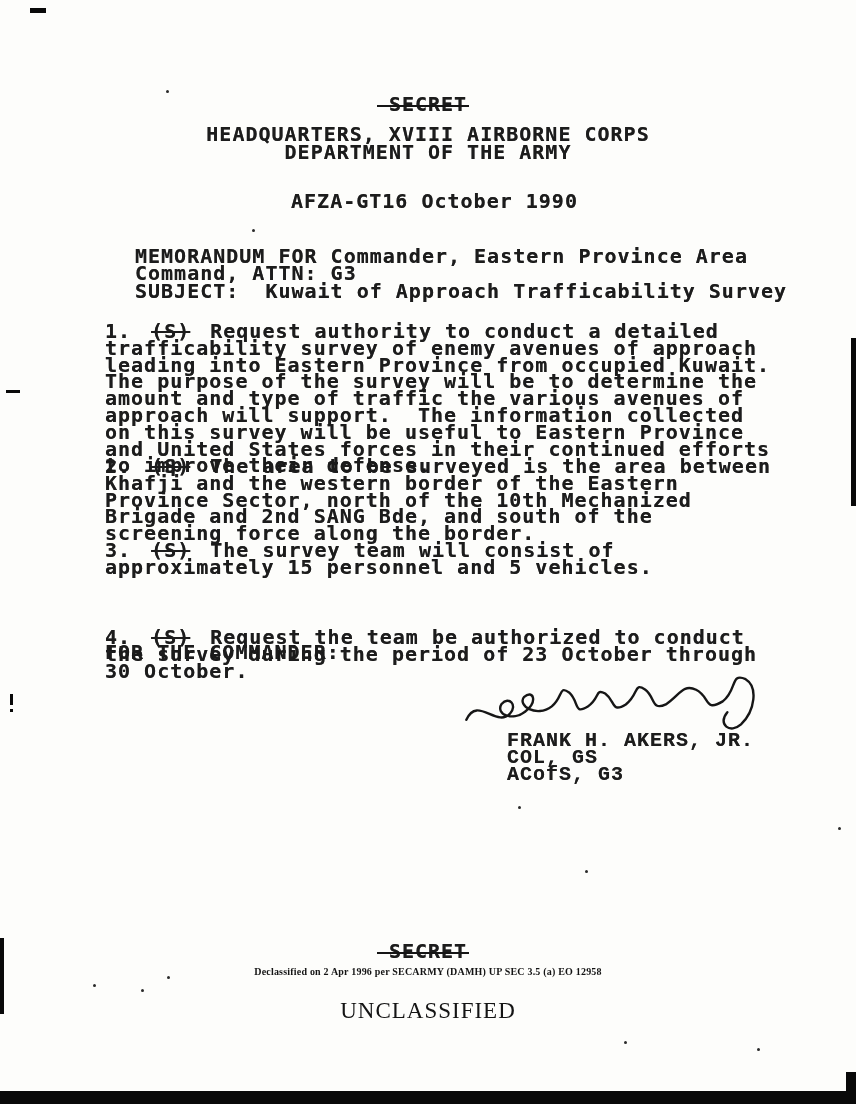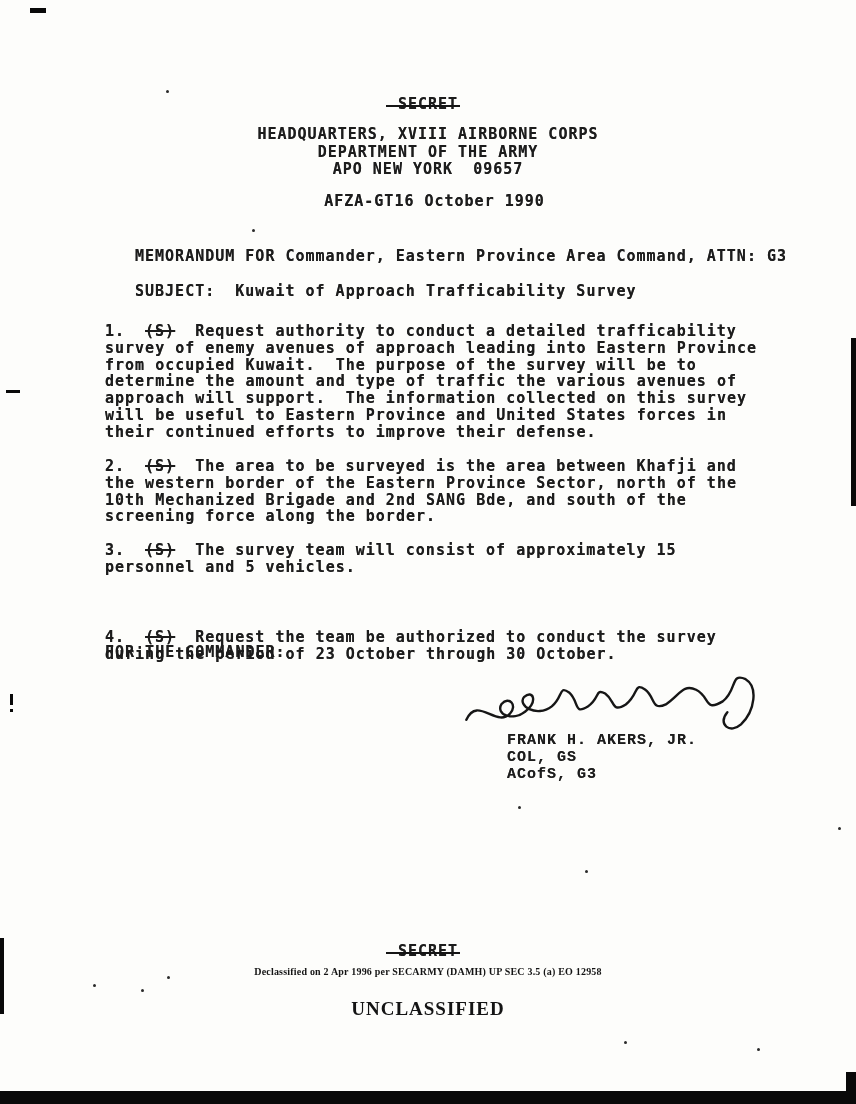--- a/index.html
+++ b/index.html
@@ -13,7 +13,7 @@
   }
   .mono{
     font-family:"DejaVu Sans Mono",monospace;
-    font-weight:700;color:#1c1c1c;font-size:15px;
+    font-weight:700;color:#1c1c1c;font-size:20px;
     letter-spacing:1px;line-height:16.8px;
     text-shadow:0 0 0.5px rgba(10,10,10,.65);
   }

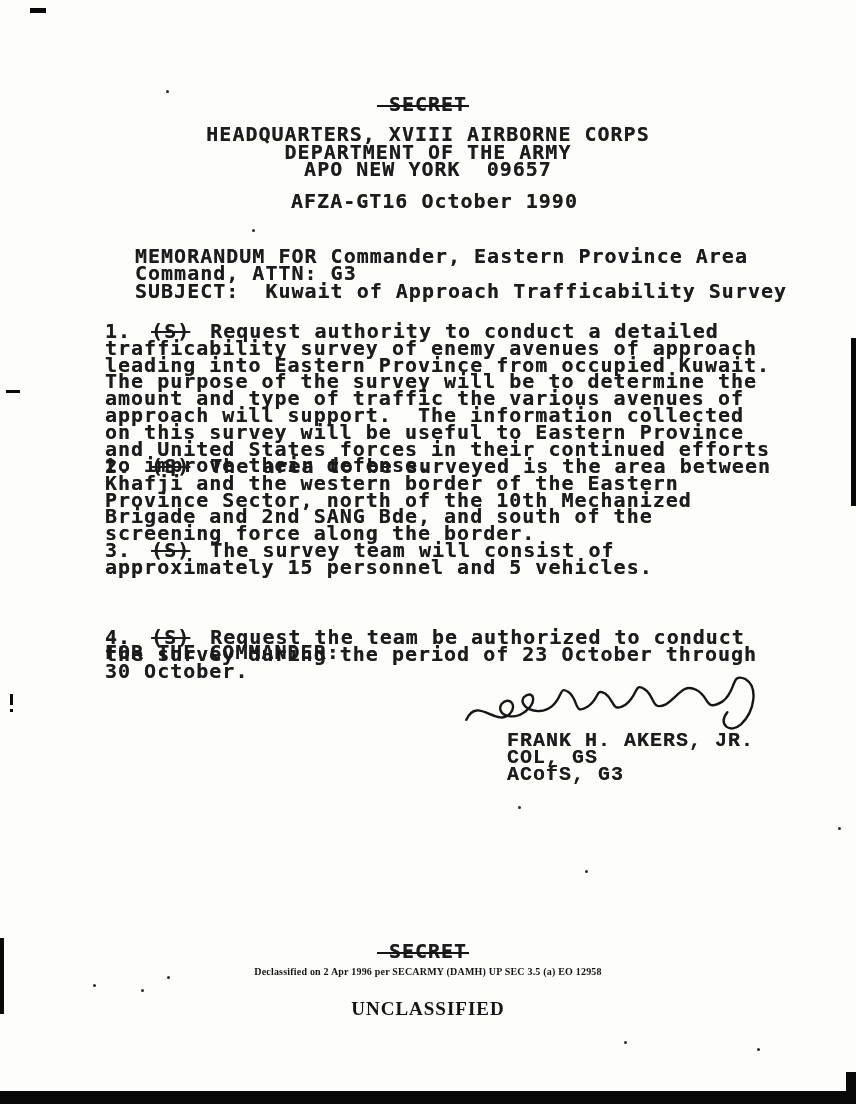--- a/index.html
+++ b/index.html
@@ -49,7 +49,7 @@
 
   <div class="centered mono" style="top:96px;"><span class="secret-banner">SECRET</span></div>
 
-  <div class="hdr-block mono"><div>HEADQUARTERS, XVIII AIRBORNE CORPS</div><div>DEPARTMENT OF THE ARMY</div><div>APO NEW YORK  09657</div></div>
+  <div class="hdr-block mono"><div>HEADQUARTERS, XVIII AIRBORNE CORPS</div><div>DEPARTMENT OF THE ARMY</div></div>
 
   <div class="sym-row mono">
       <span>AFZA-GT</span>

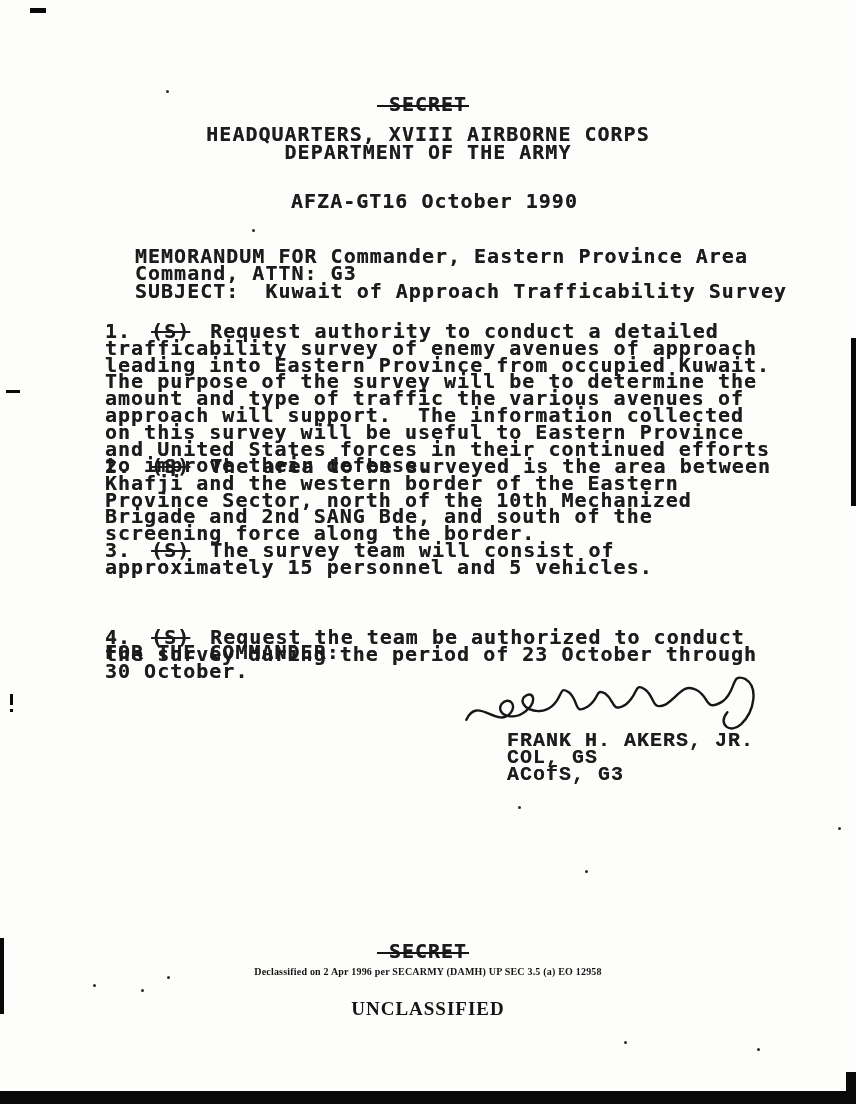--- a/index.html
+++ b/index.html
@@ -38,7 +38,7 @@
     font-family:"Liberation Serif",serif;color:#141414;
   }
   .declass{top:966px;font-size:10px;font-weight:700;letter-spacing:0.2px;}
-  .unclass{top:998px;font-size:19px;font-weight:700;letter-spacing:1px;}
+  .unclass{top:998px;font-size:23px;font-weight:400;letter-spacing:1px;}
   .art{position:absolute;background:#090909;}
   .speck{position:absolute;width:3px;height:3px;border-radius:50%;background:#2a2a2a;}
 </style>

